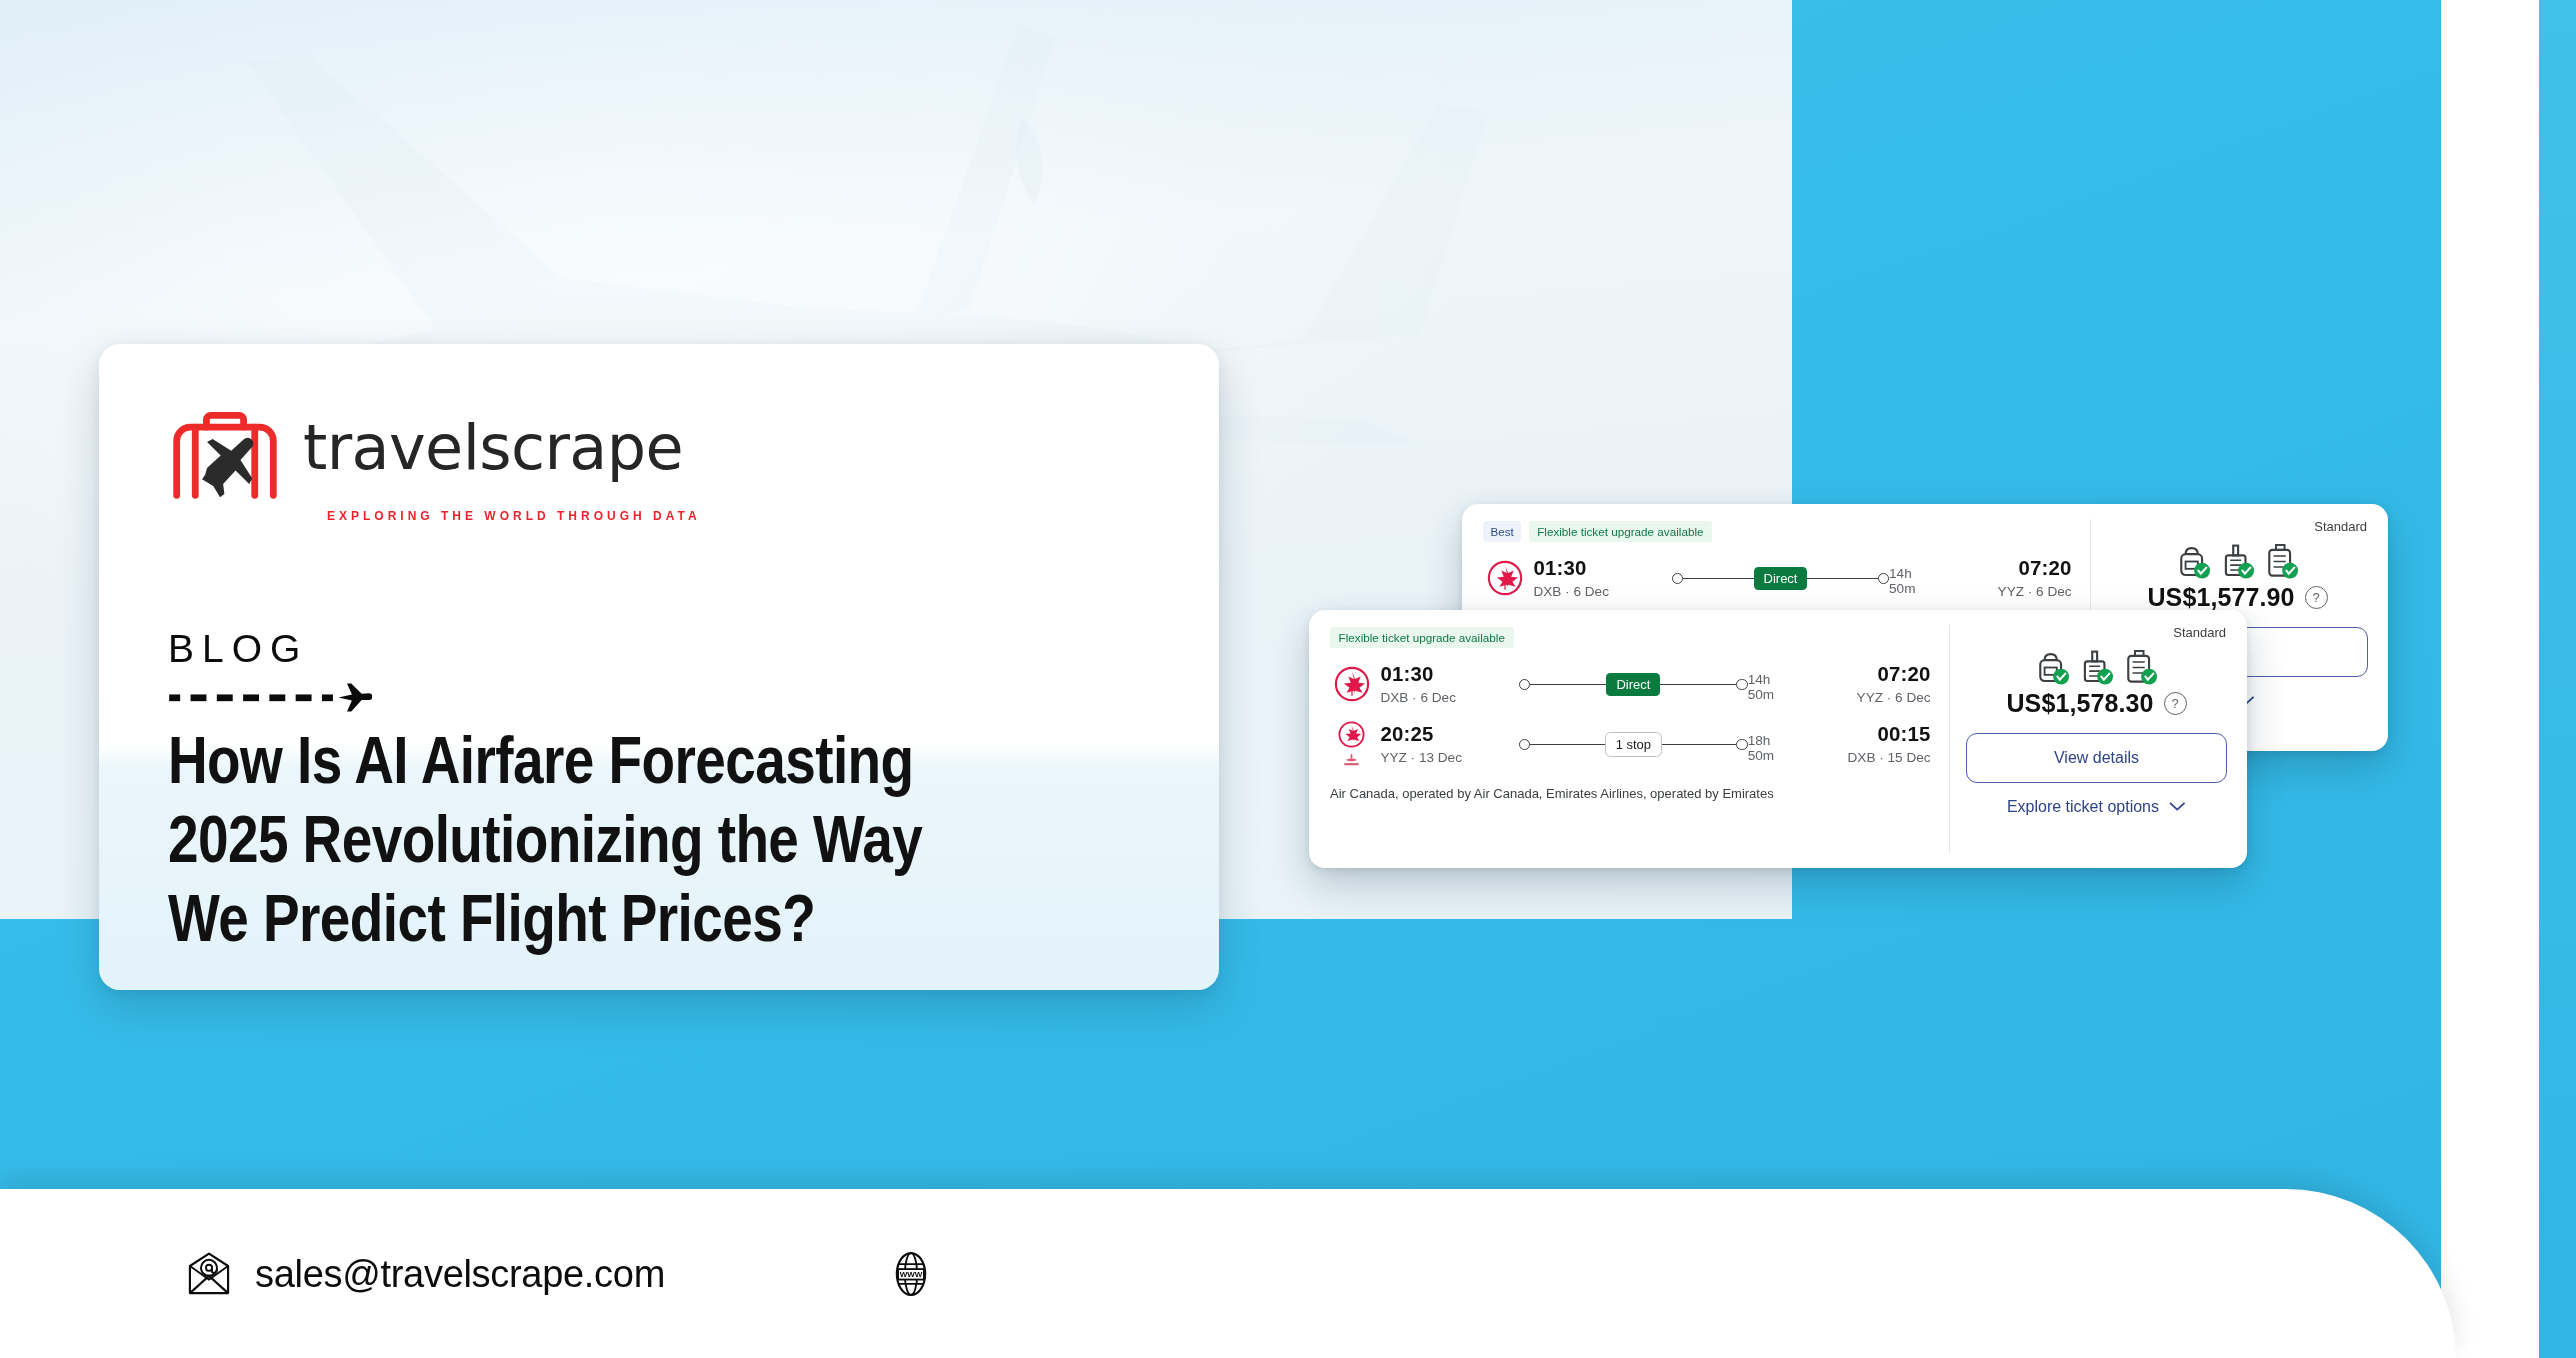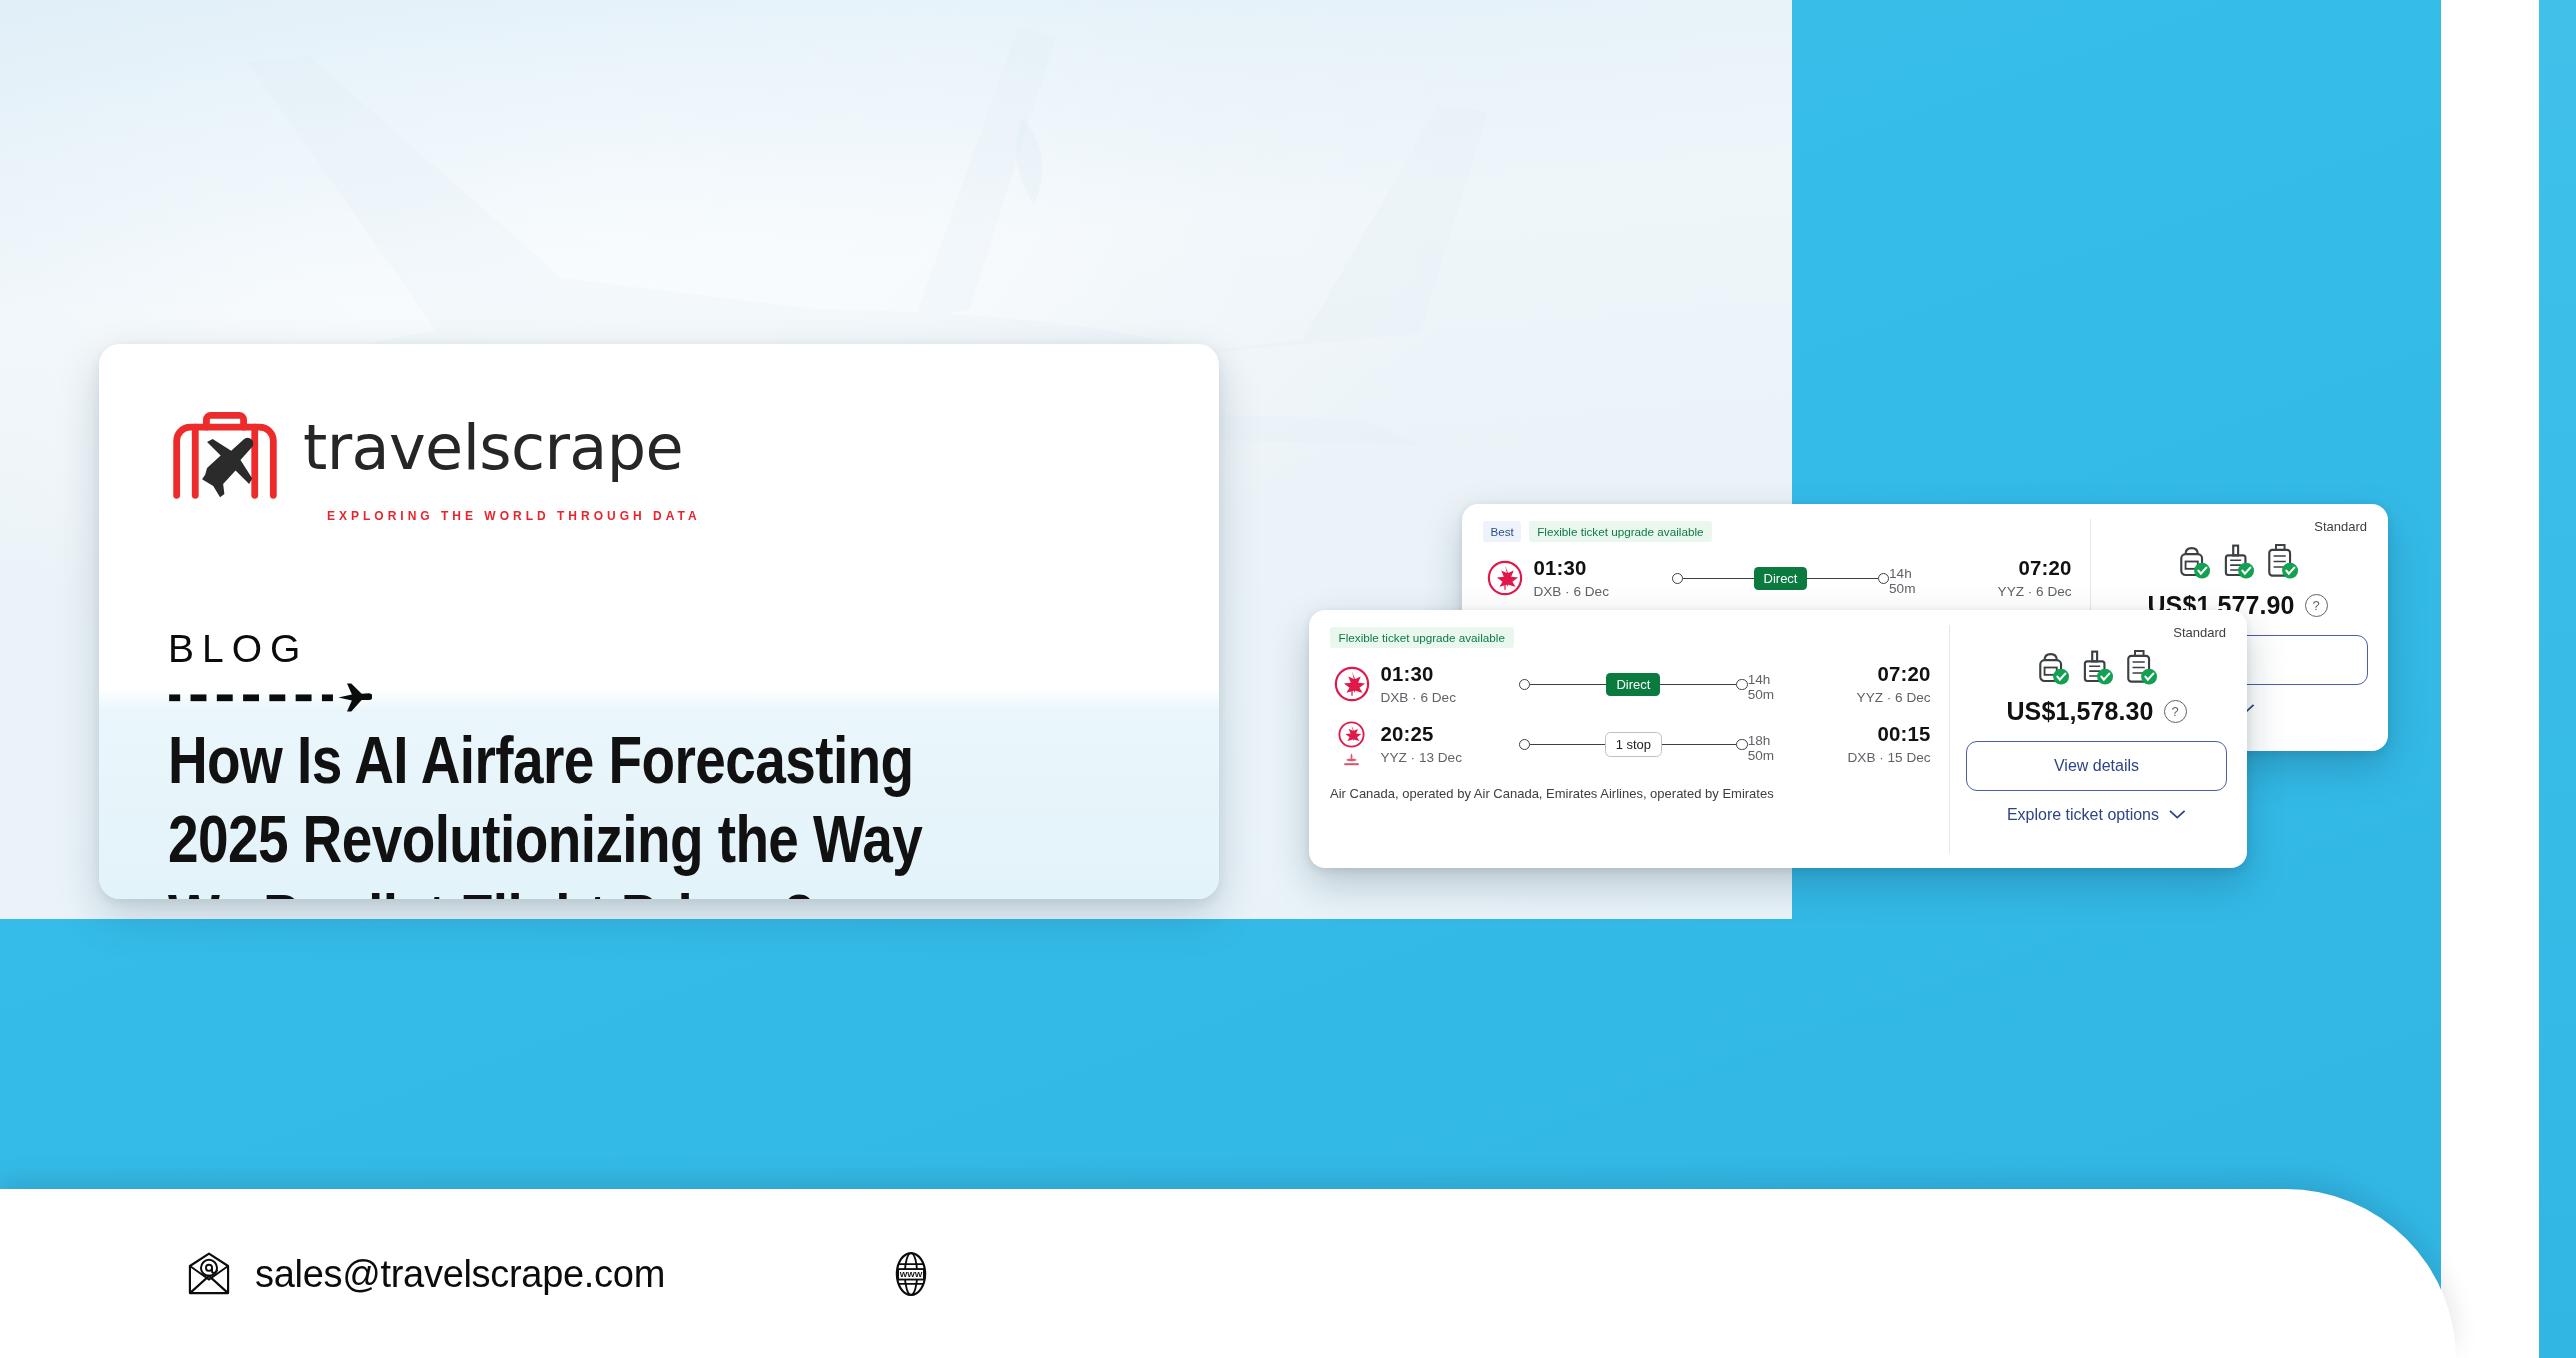--- a/index.html
+++ b/index.html
@@ -50,7 +50,7 @@
 
   
   .blog-card{
-    position:absolute;left:99px;top:344px;width:1120px;height:555px;
+    position:absolute;left:99px;top:344px;width:1120px;height:646px;
     background:linear-gradient(180deg,#ffffff 0%,#ffffff 62%,#eaf6fb 66%,#e3f3fa 100%);
     border-radius:21px;
     box-shadow:0 17.3px 43px rgba(18,50,70,.18), 0 3.7px 11px rgba(18,50,70,.08);

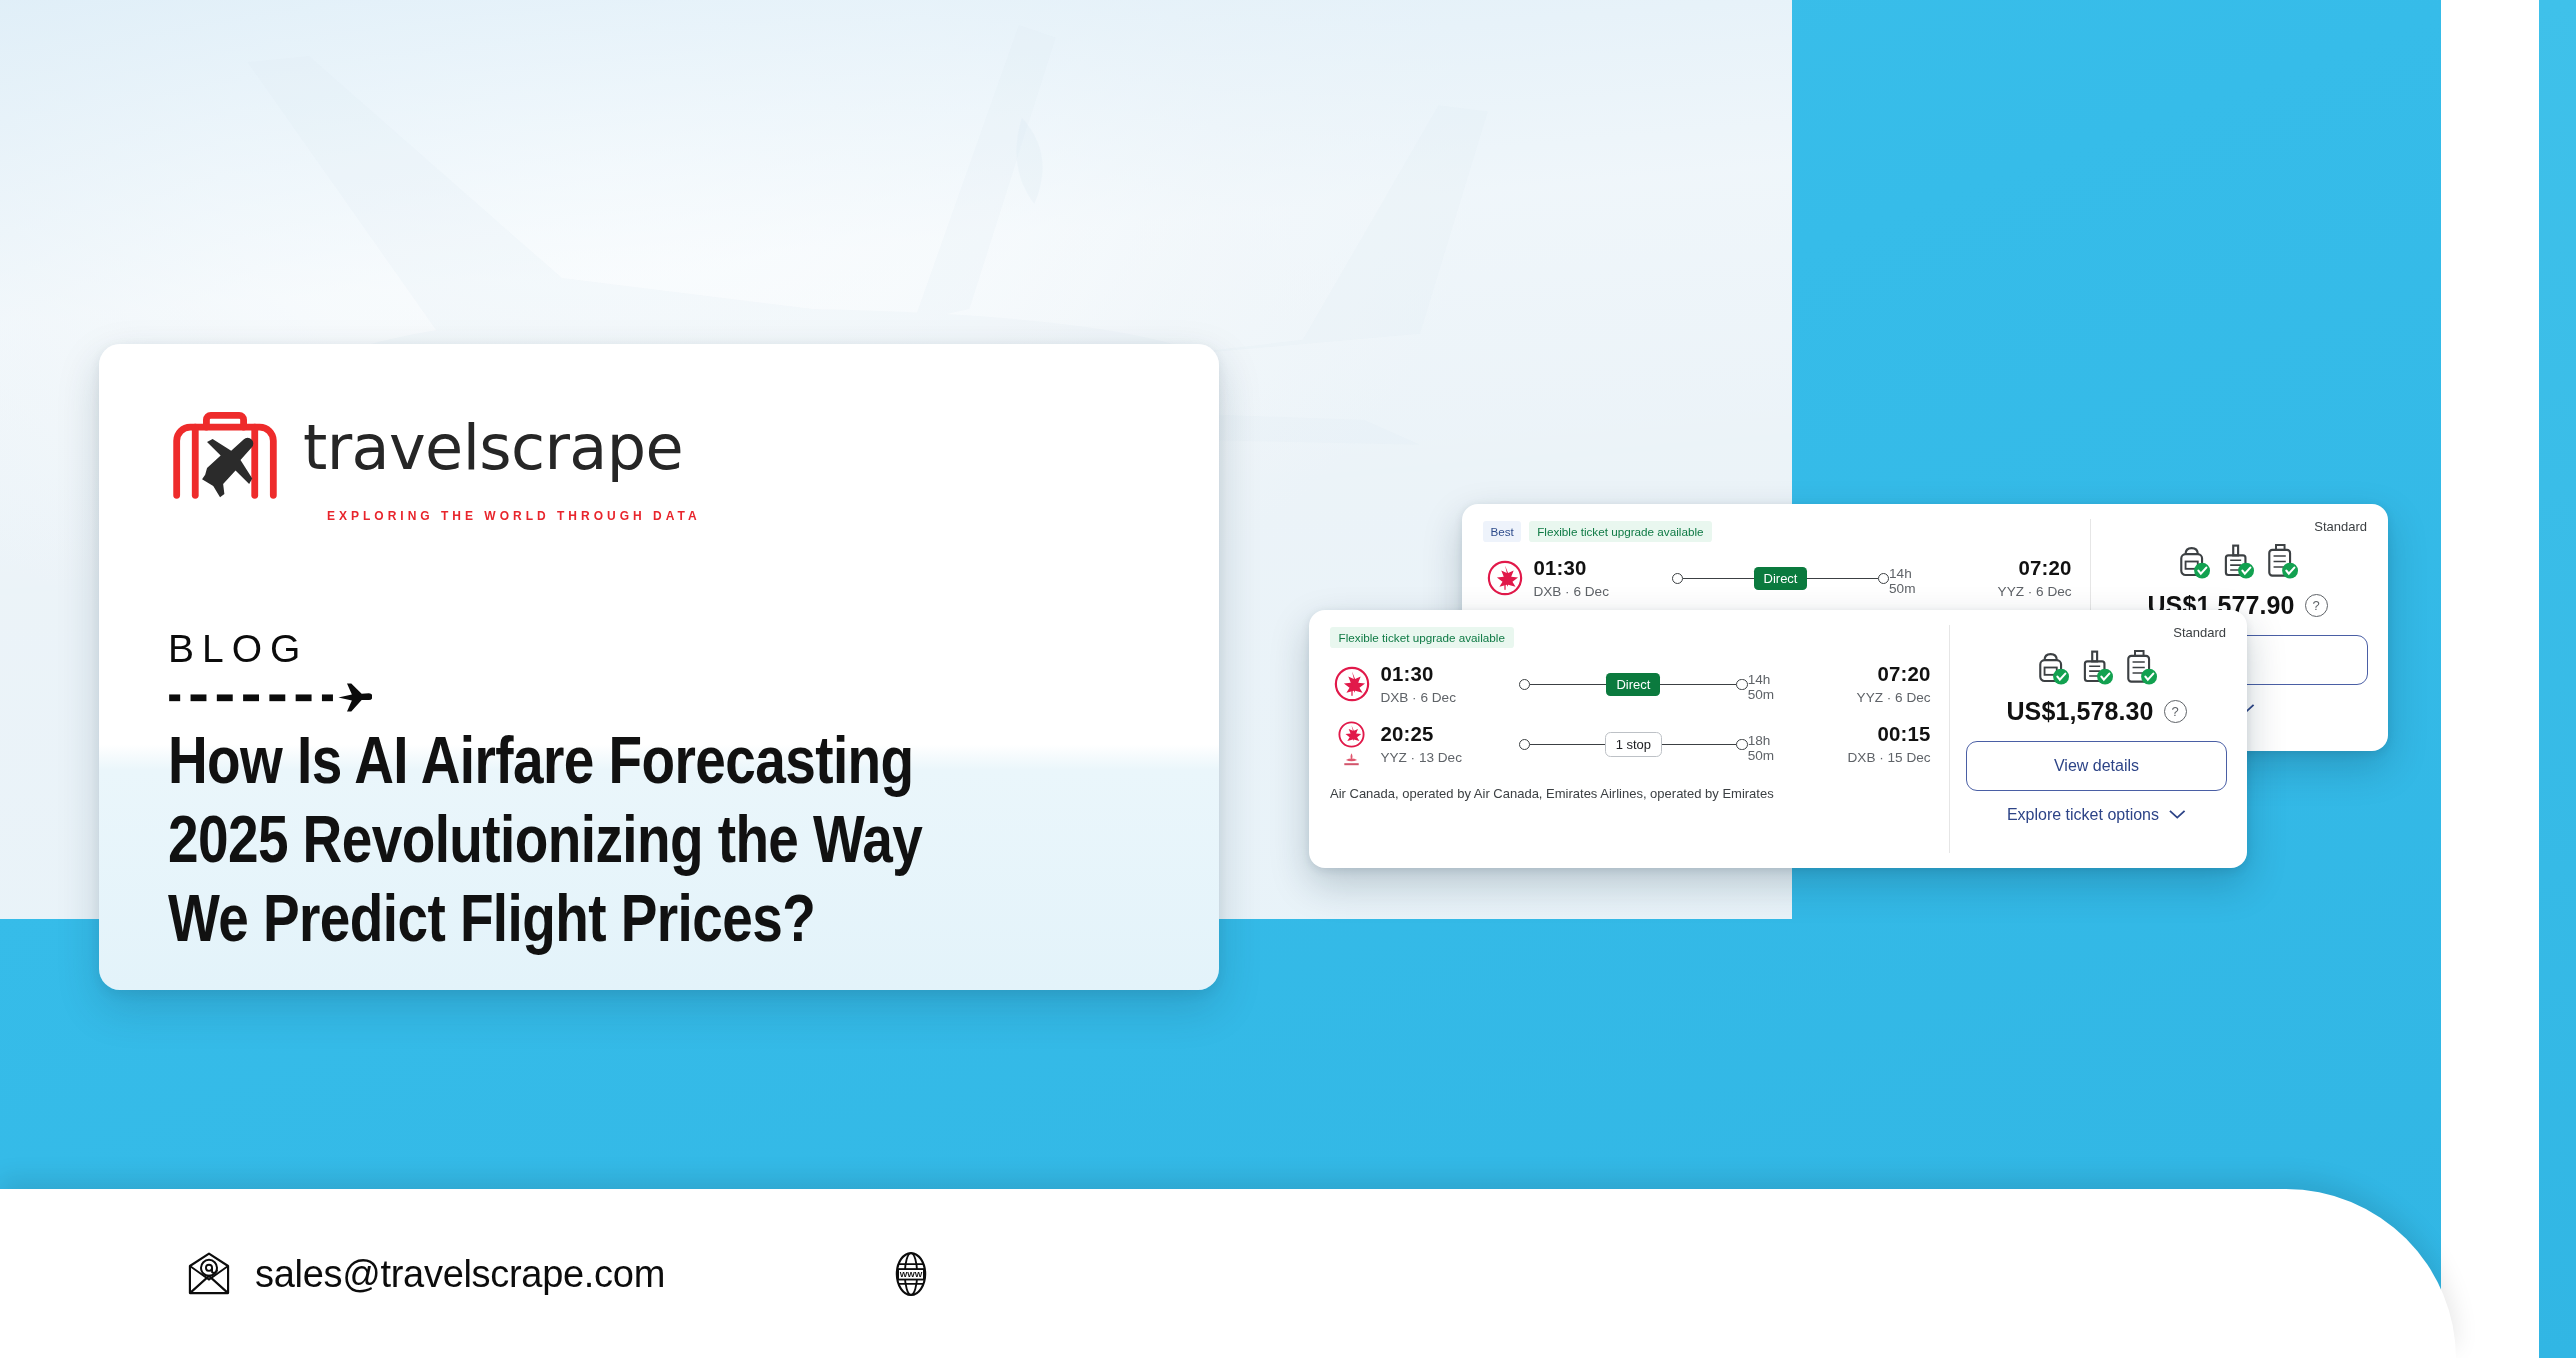--- a/index.html
+++ b/index.html
@@ -134,7 +134,7 @@
 
   .std-label{font-size:13px;color:#3c4043;align-self:flex-end;}
   .bags-row{display:flex;gap:11px;margin-top:8.6px;justify-content:center;}
-  .price-row{display:flex;align-items:center;gap:10px;margin-top:11px;}
+  .price-row{display:flex;align-items:center;gap:10px;margin-top:3px;}
   .price{font-size:25px;font-weight:700;color:#111;letter-spacing:0.1px;}
   .qmark{width:21px;height:21px;border:1.4px solid #5f6368;border-radius:50%;display:flex;align-items:center;justify-content:center;font-size:13px;color:#5f6368;}
   .view-btn{

